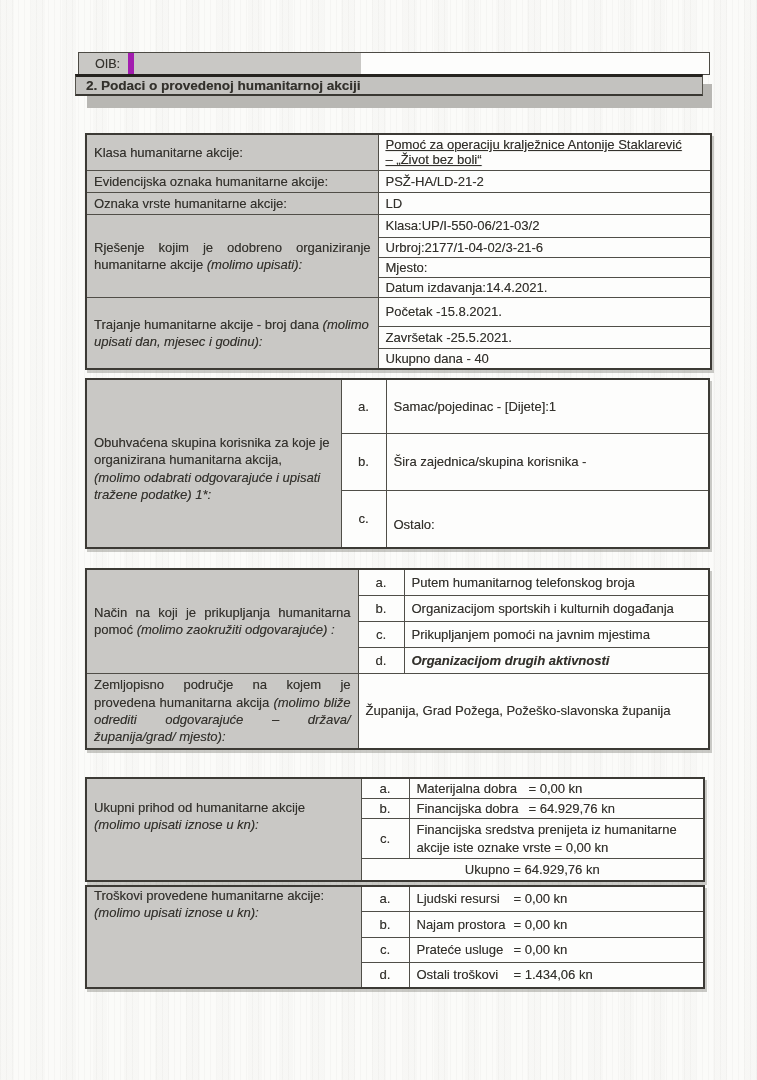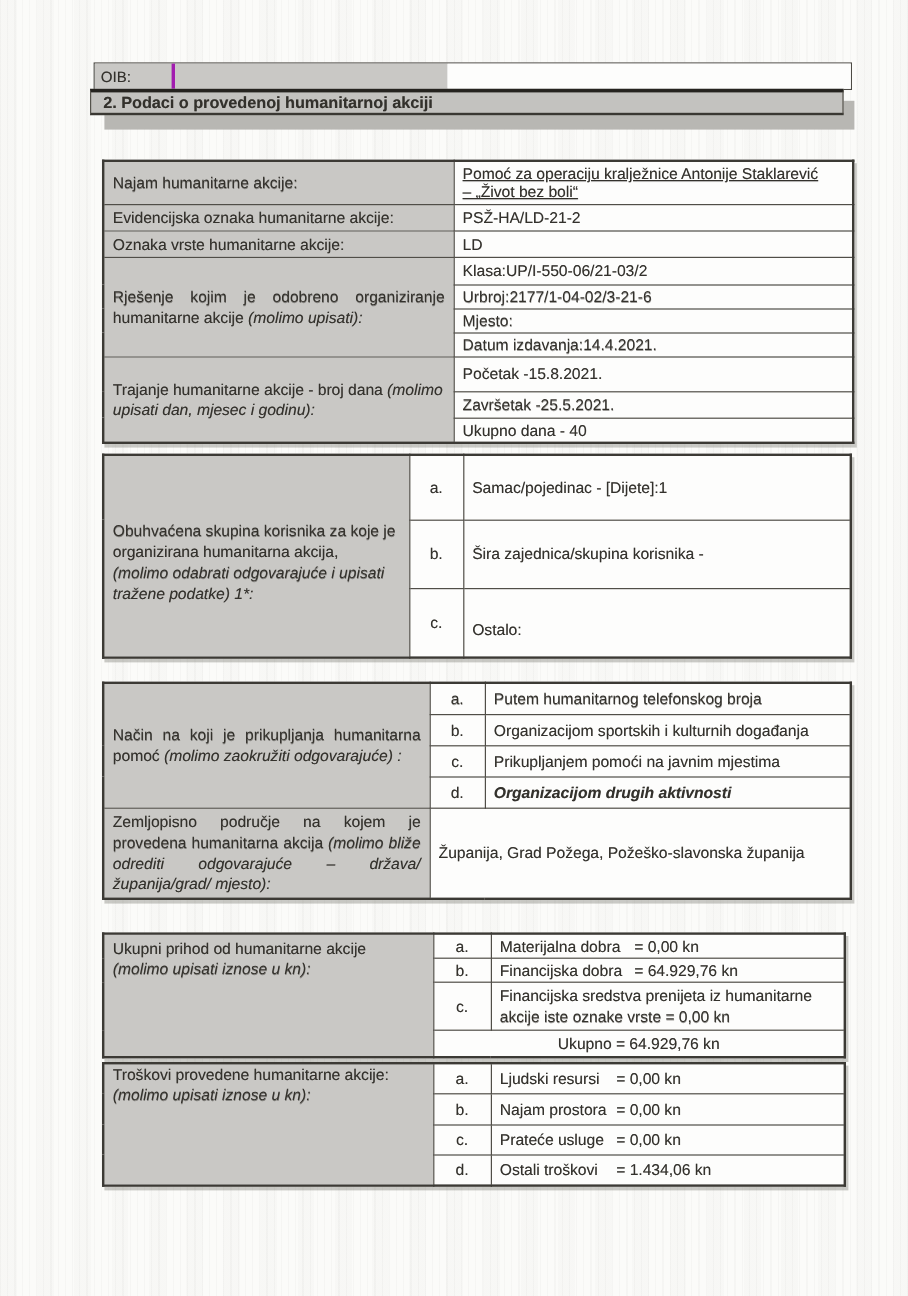--- a/index.html
+++ b/index.html
@@ -16,7 +16,7 @@
   .abs{position:absolute;}
   
   .oib-box{left:78px;top:52px;width:630px;height:21px;border:1px solid #4c4a44;display:flex;align-items:stretch;background:#fff;}
-  .oib-label{width:67px;background:#c9c8c5;border-right:3px solid #a21caf;font-size:12.5px;display:flex;align-items:center;padding-left:5px;box-sizing:border-box;}
+  .oib-label{width:55px;background:#c9c8c5;border-right:6px solid #a21caf;font-size:12.5px;display:flex;align-items:center;padding-left:16px;box-sizing:border-box;}
   .oib-redact{width:227px;background:#c9c8c5;}
   .oib-rest{flex:1;background:#fdfdfc;}
   

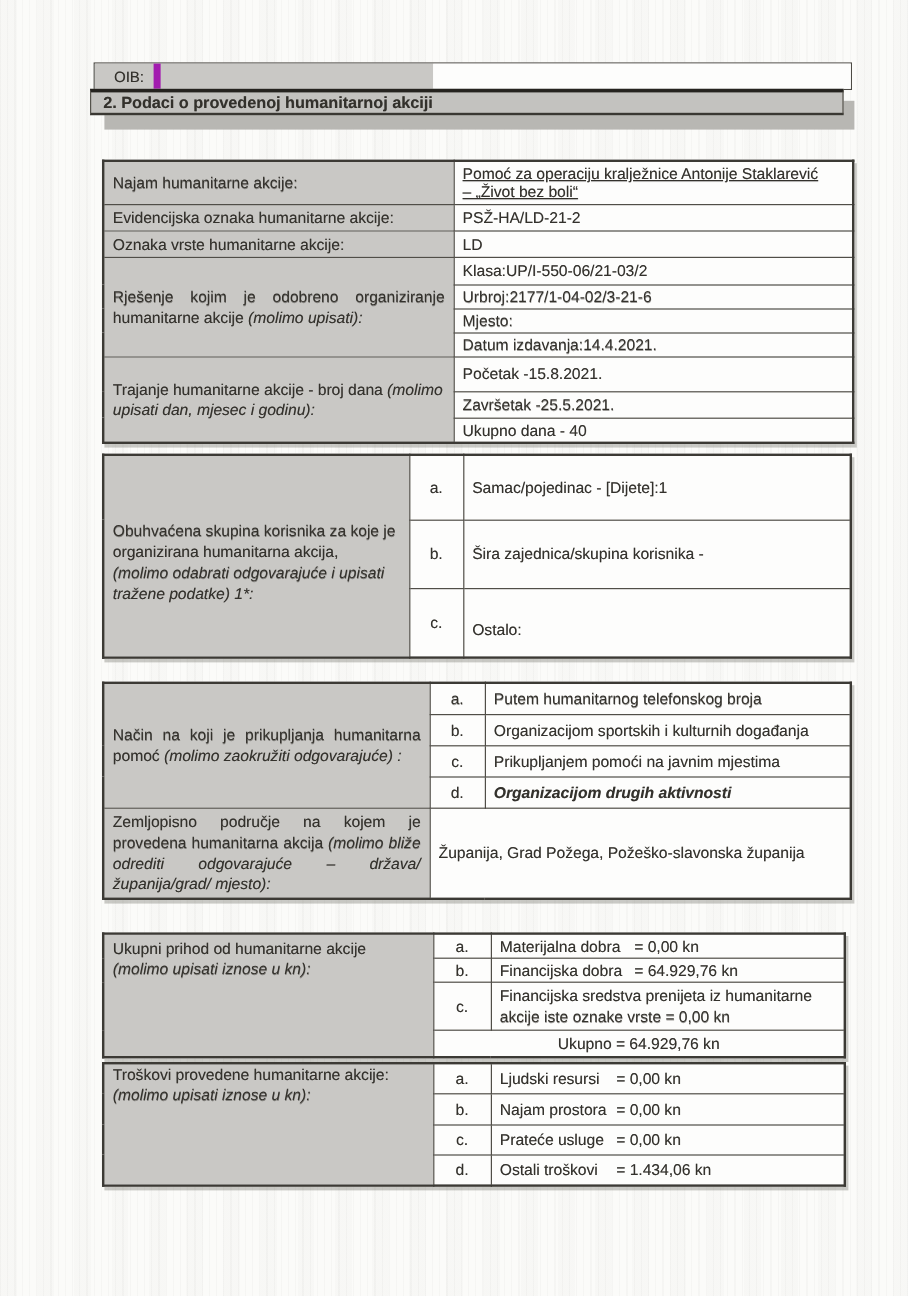--- a/index.html
+++ b/index.html
@@ -66,7 +66,7 @@
       </colgroup>
     <tbody>
         <tr>
-      <td class="lbl top" style="height:36px">Najam humanitarne  akcije:</td>
+      <td class="lbl top" style="height:36px">Klasa humanitarne  akcije:</td>
       <td class="top">
         <span class="vline1">Pomoć za operaciju kralježnice Antonije Staklarević</span>
         <span class="vline1">– „Život bez boli“</span>

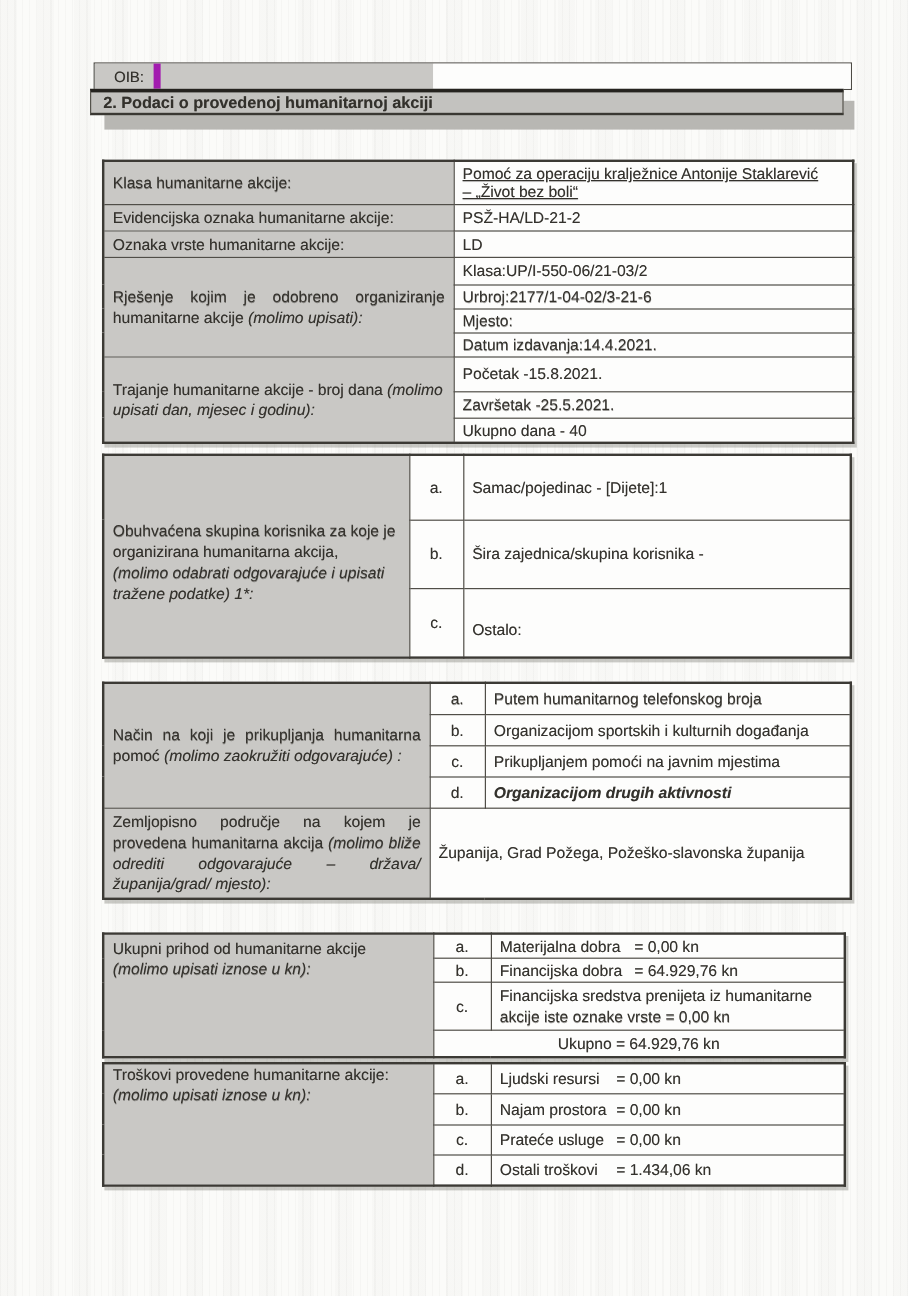--- a/index.html
+++ b/index.html
@@ -179,7 +179,7 @@
       </colgroup>
     <tbody>
         <tr>
-      <td class="lbl" rowspan="4" style="vertical-align:top;padding-top:3px">
+      <td class="lbl" rowspan="4" style="vertical-align:top;padding-top:20px">
         <span>Ukupni prihod od humanitarne akcije </span><br>
         <span class="it">(molimo upisati iznose u kn):</span>
       </td>

